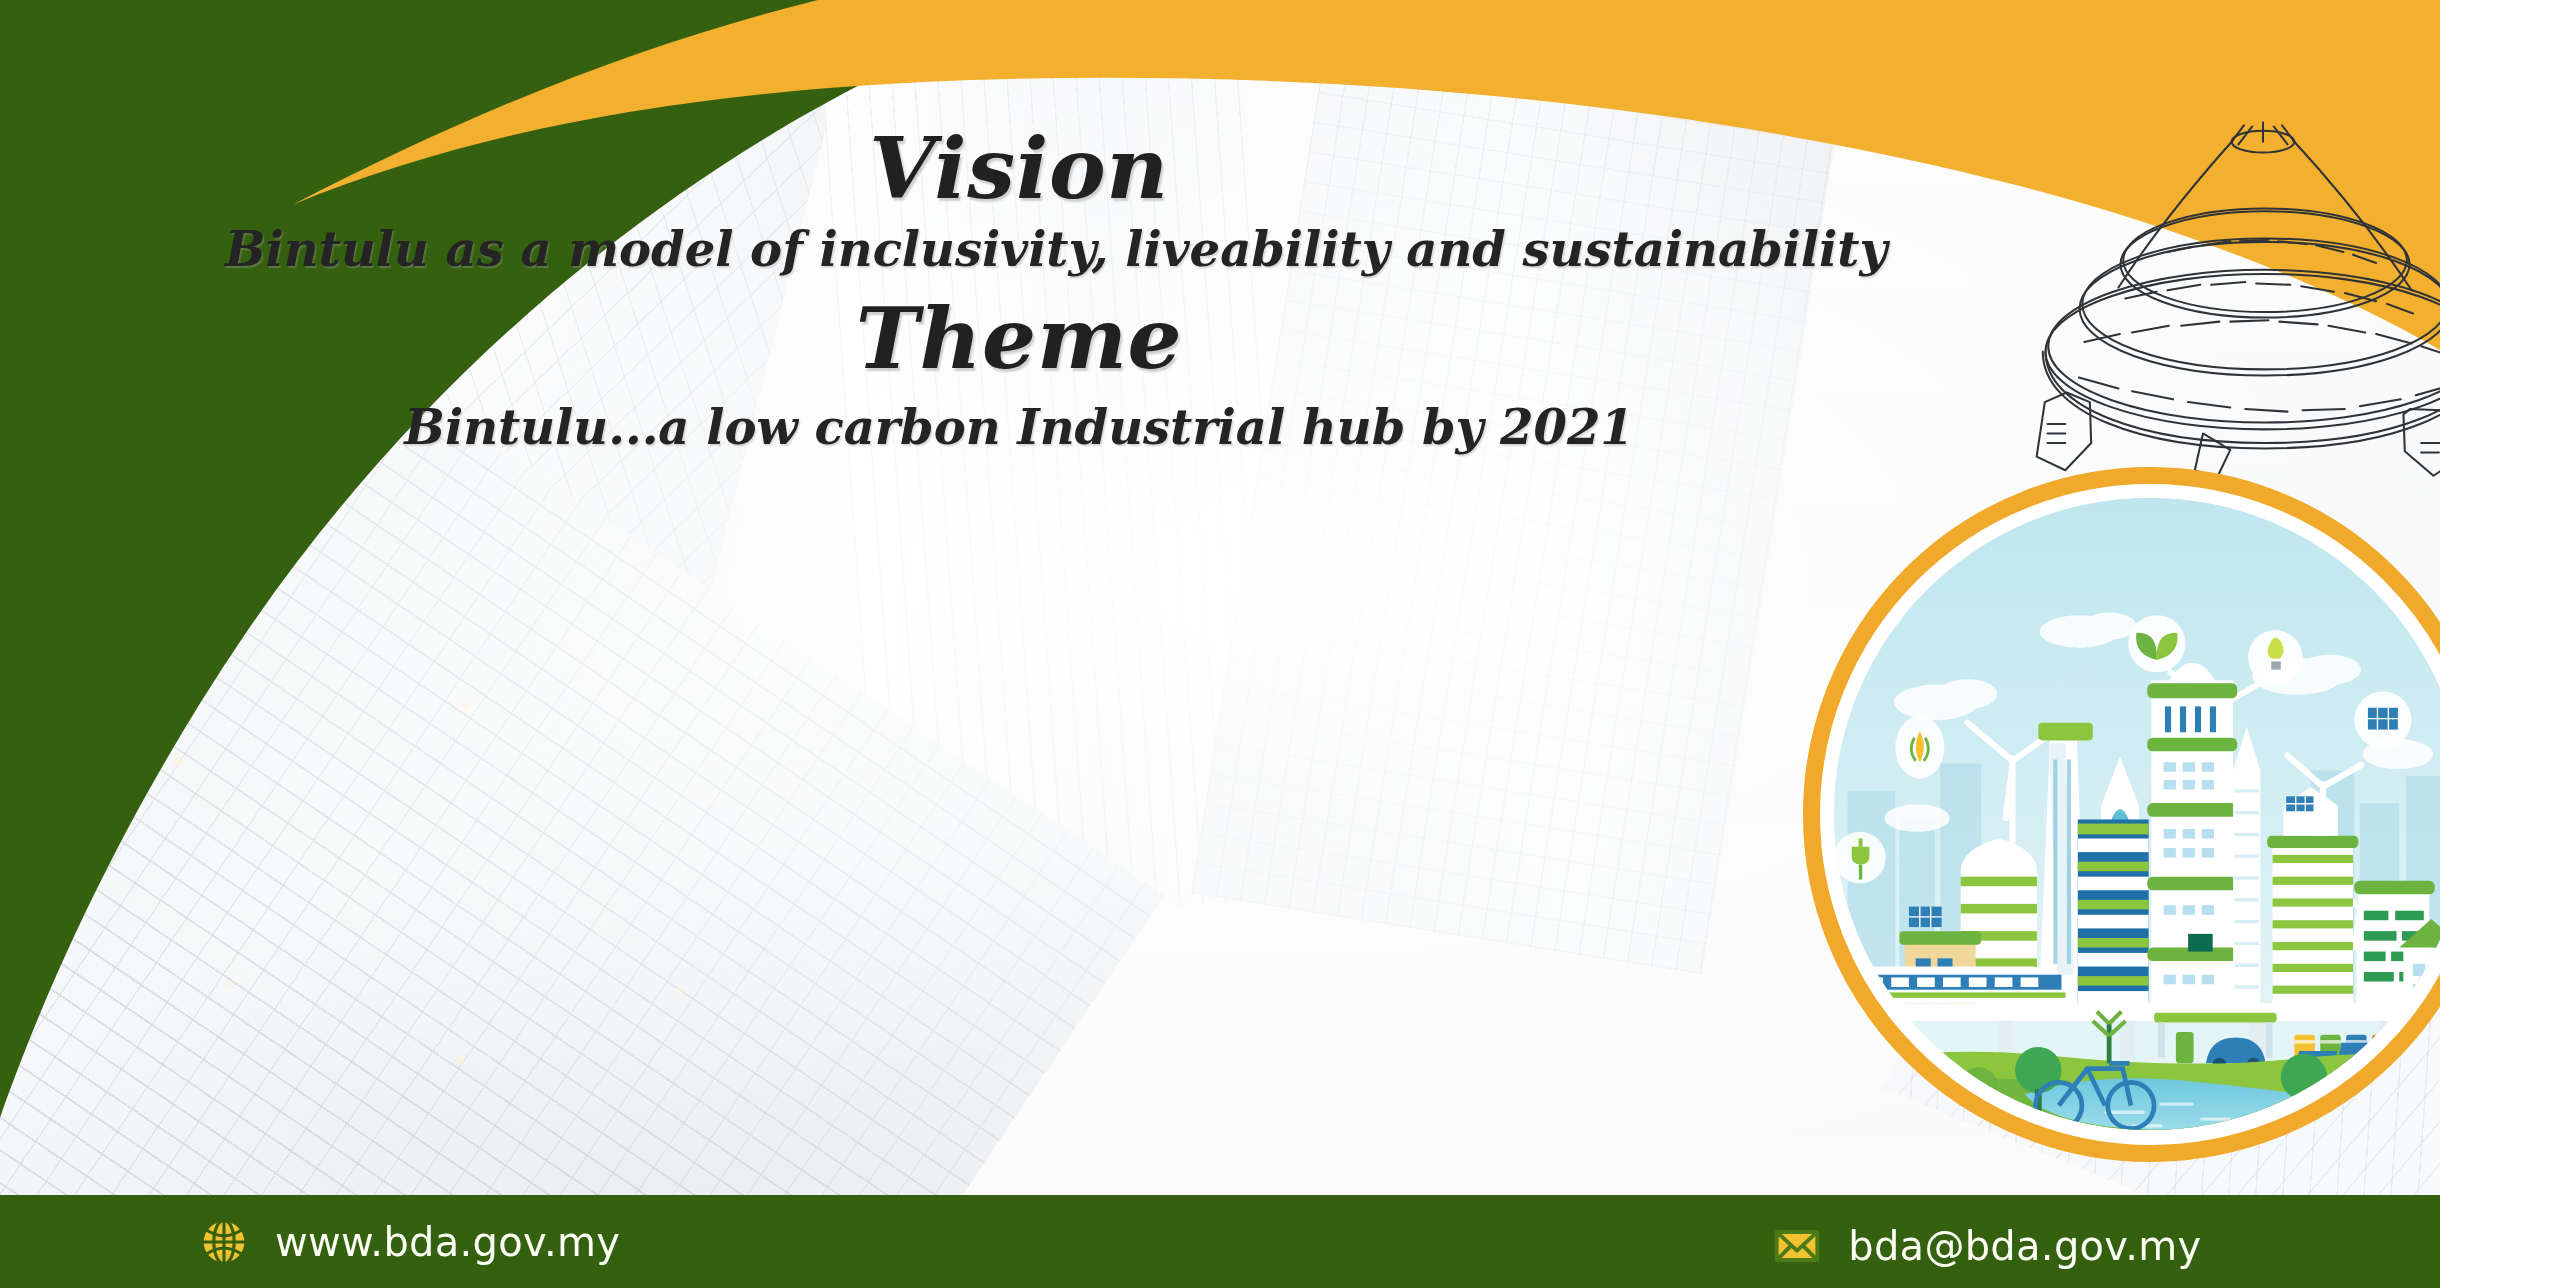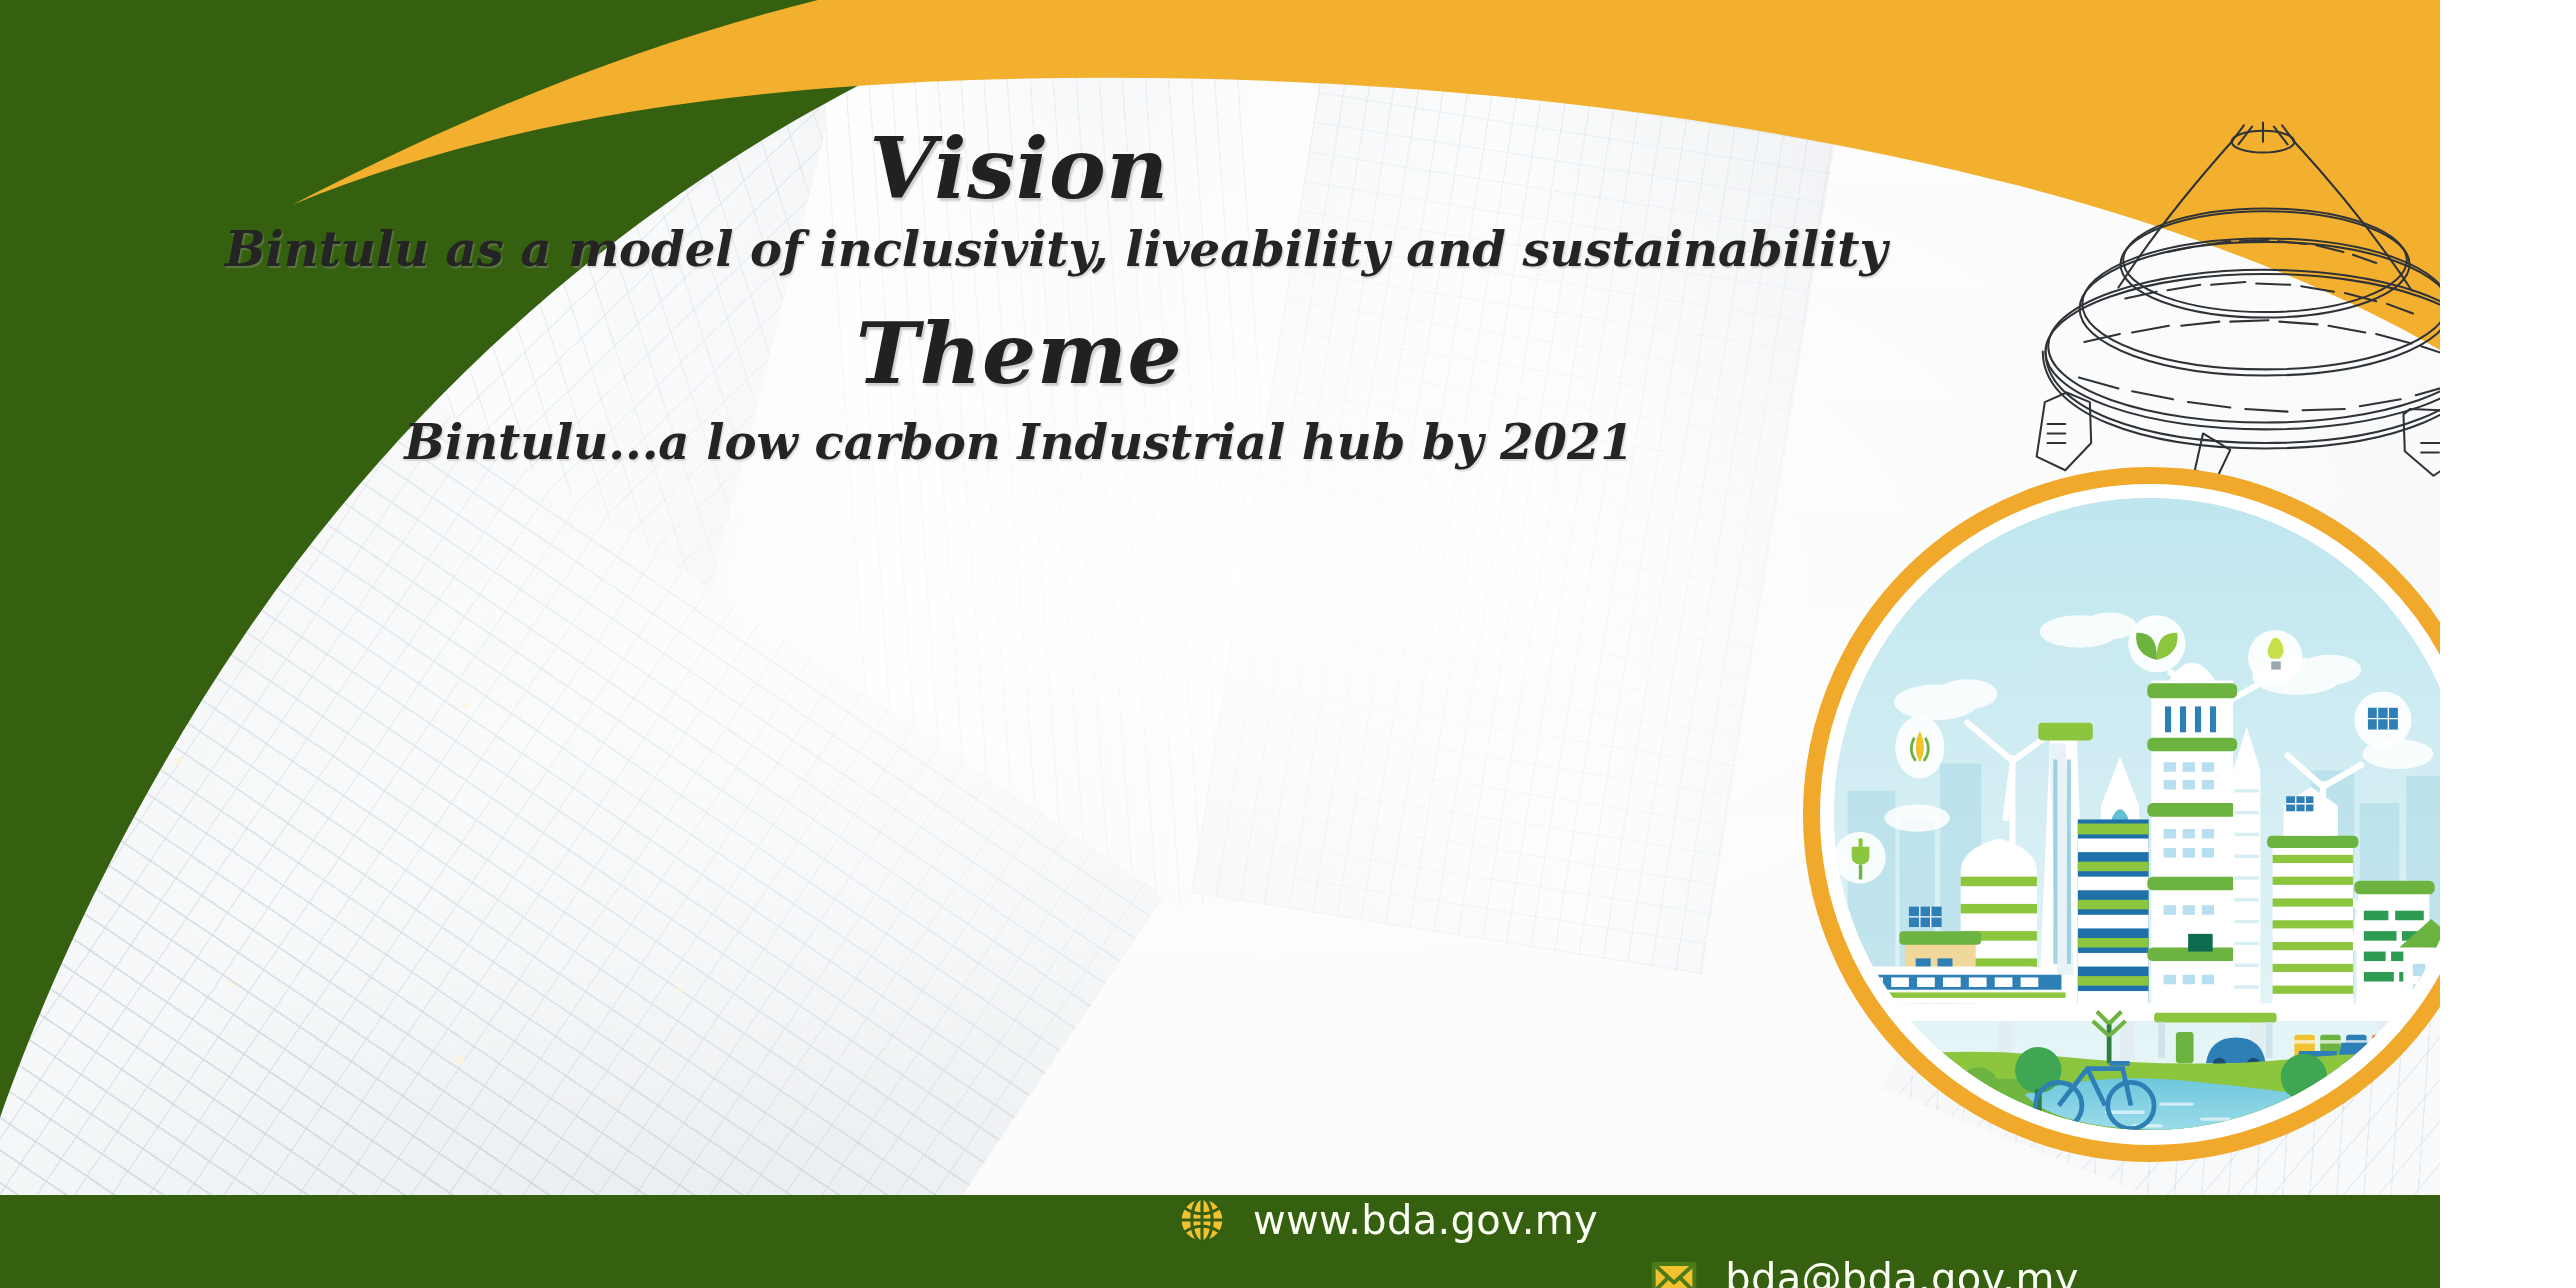--- a/index.html
+++ b/index.html
@@ -181,7 +181,7 @@
   .sec-mision{ margin-top:26px; }
   .sec-mision .body-line{ margin-top:6.8px; }
   .sec-mision .body-line:first-of-type{ margin-top:16.4px; }
-  .sec-theme{ margin-top:31px; }
+  .sec-theme{ margin-top:16px; }
   .sec-theme .body-line{ margin-top:13.6px; }
 
   

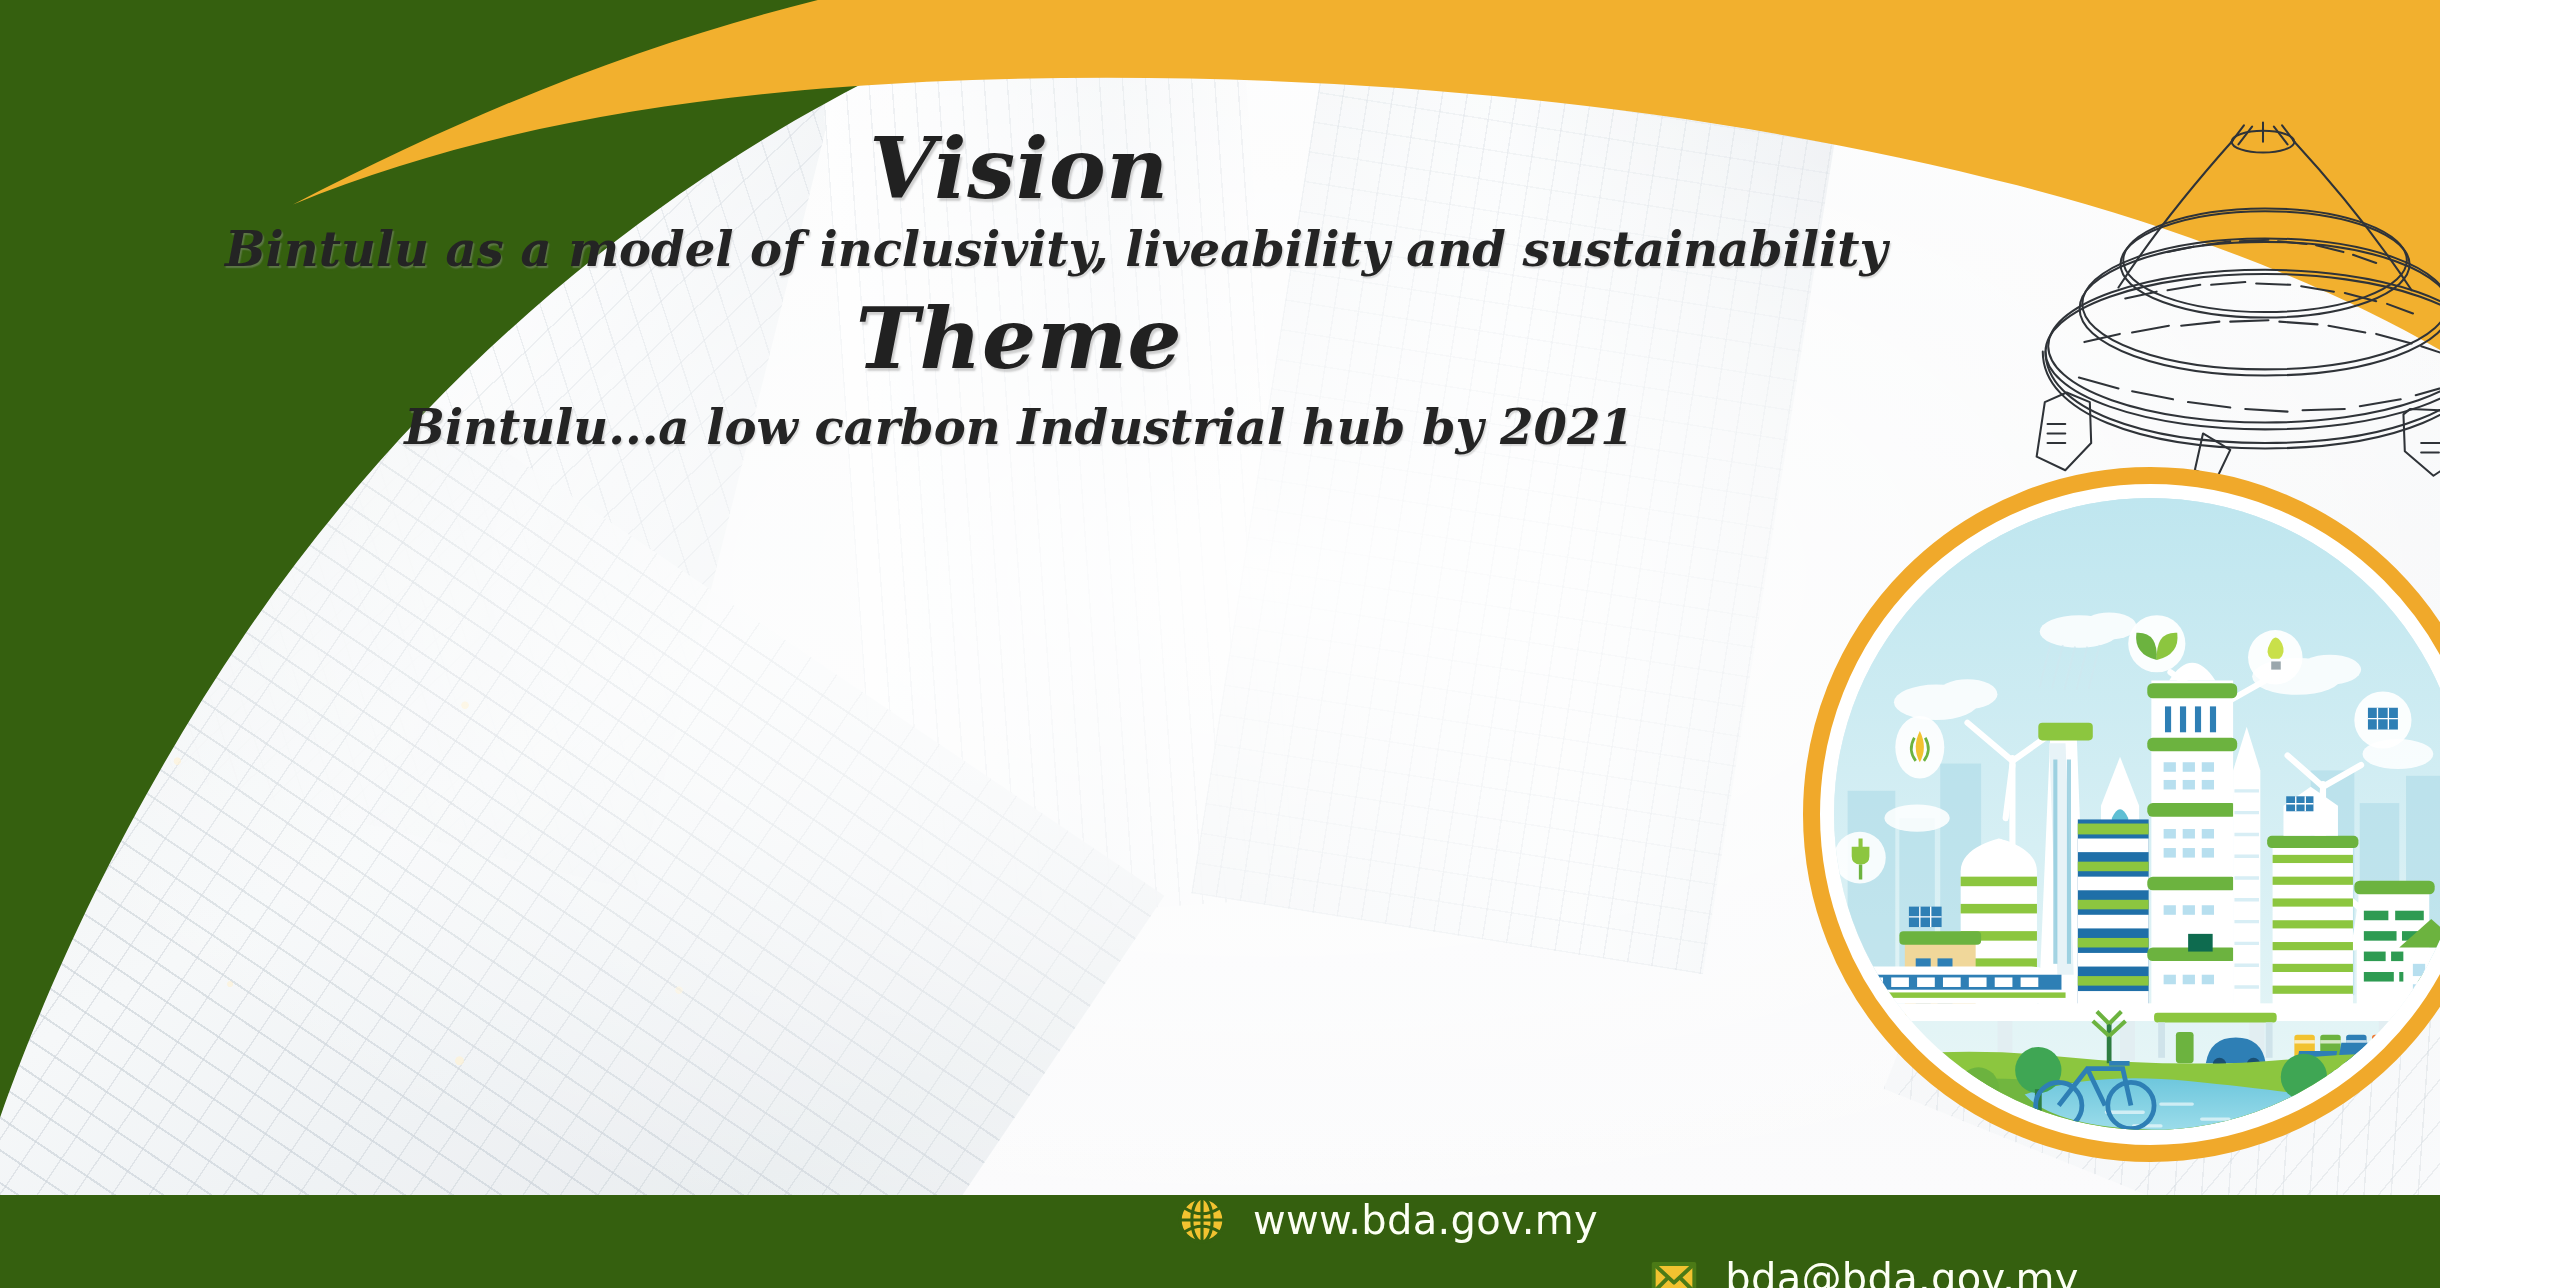--- a/index.html
+++ b/index.html
@@ -192,7 +192,6 @@
     background:#35600F;
     display:flex;
     align-items:center;
-    flex-direction:column;
   }
   .footer-item{
     display:flex;

